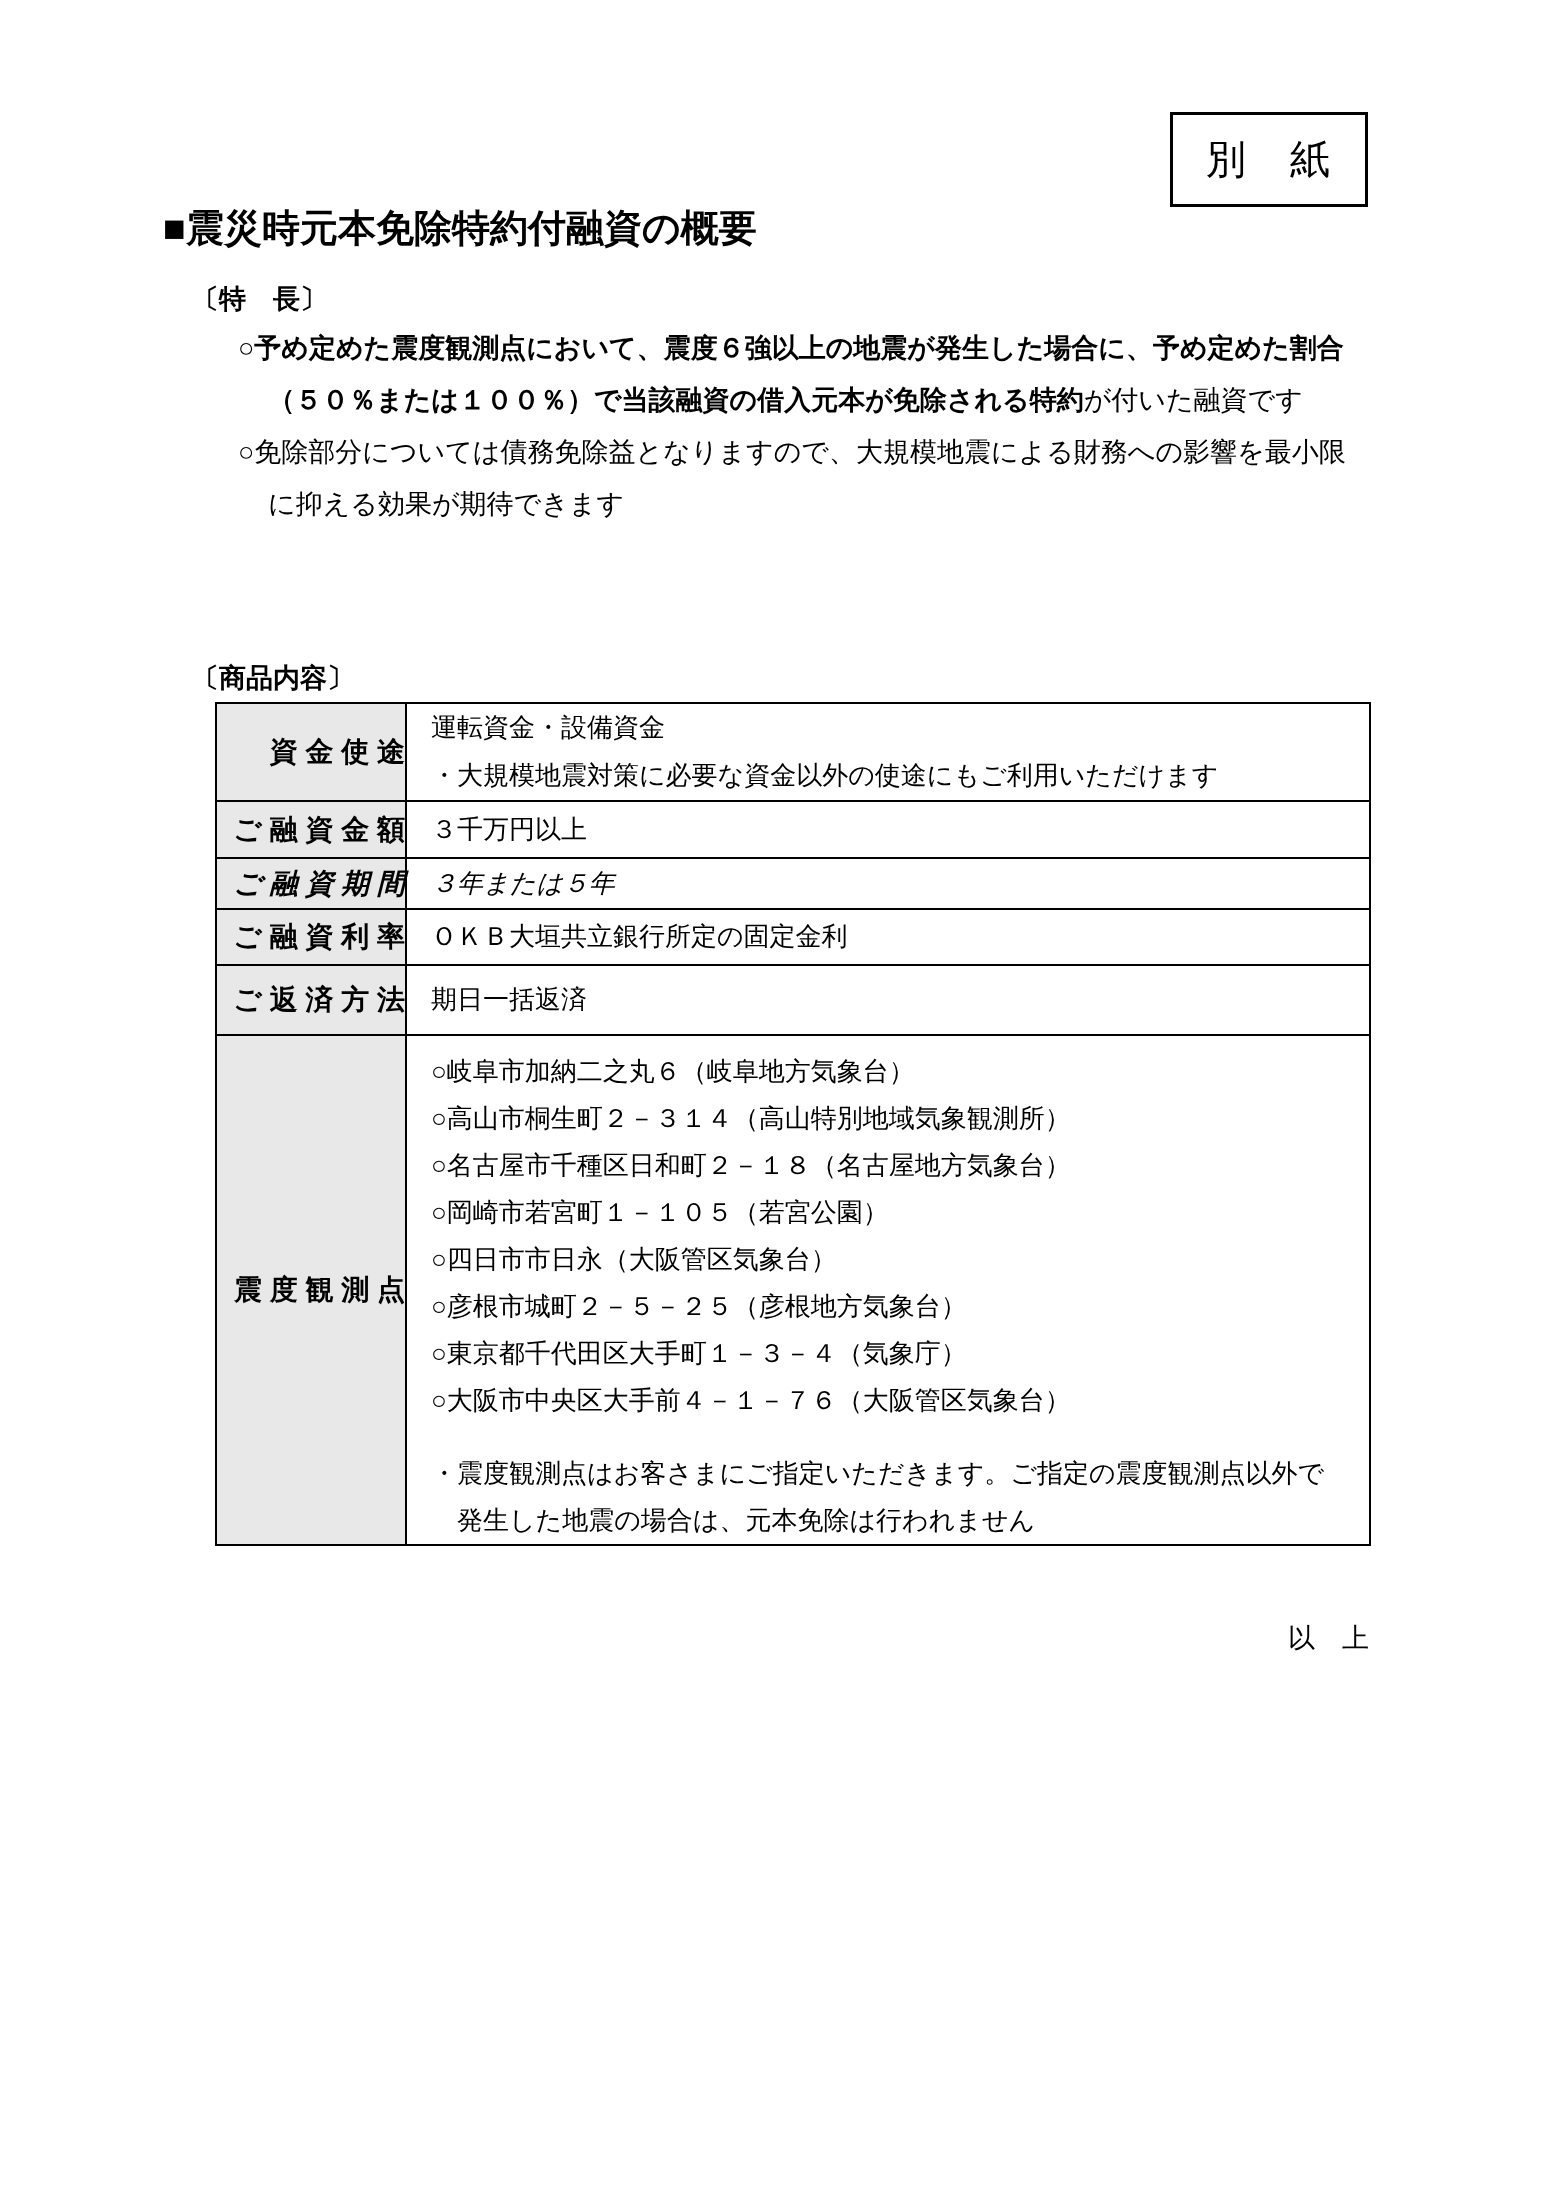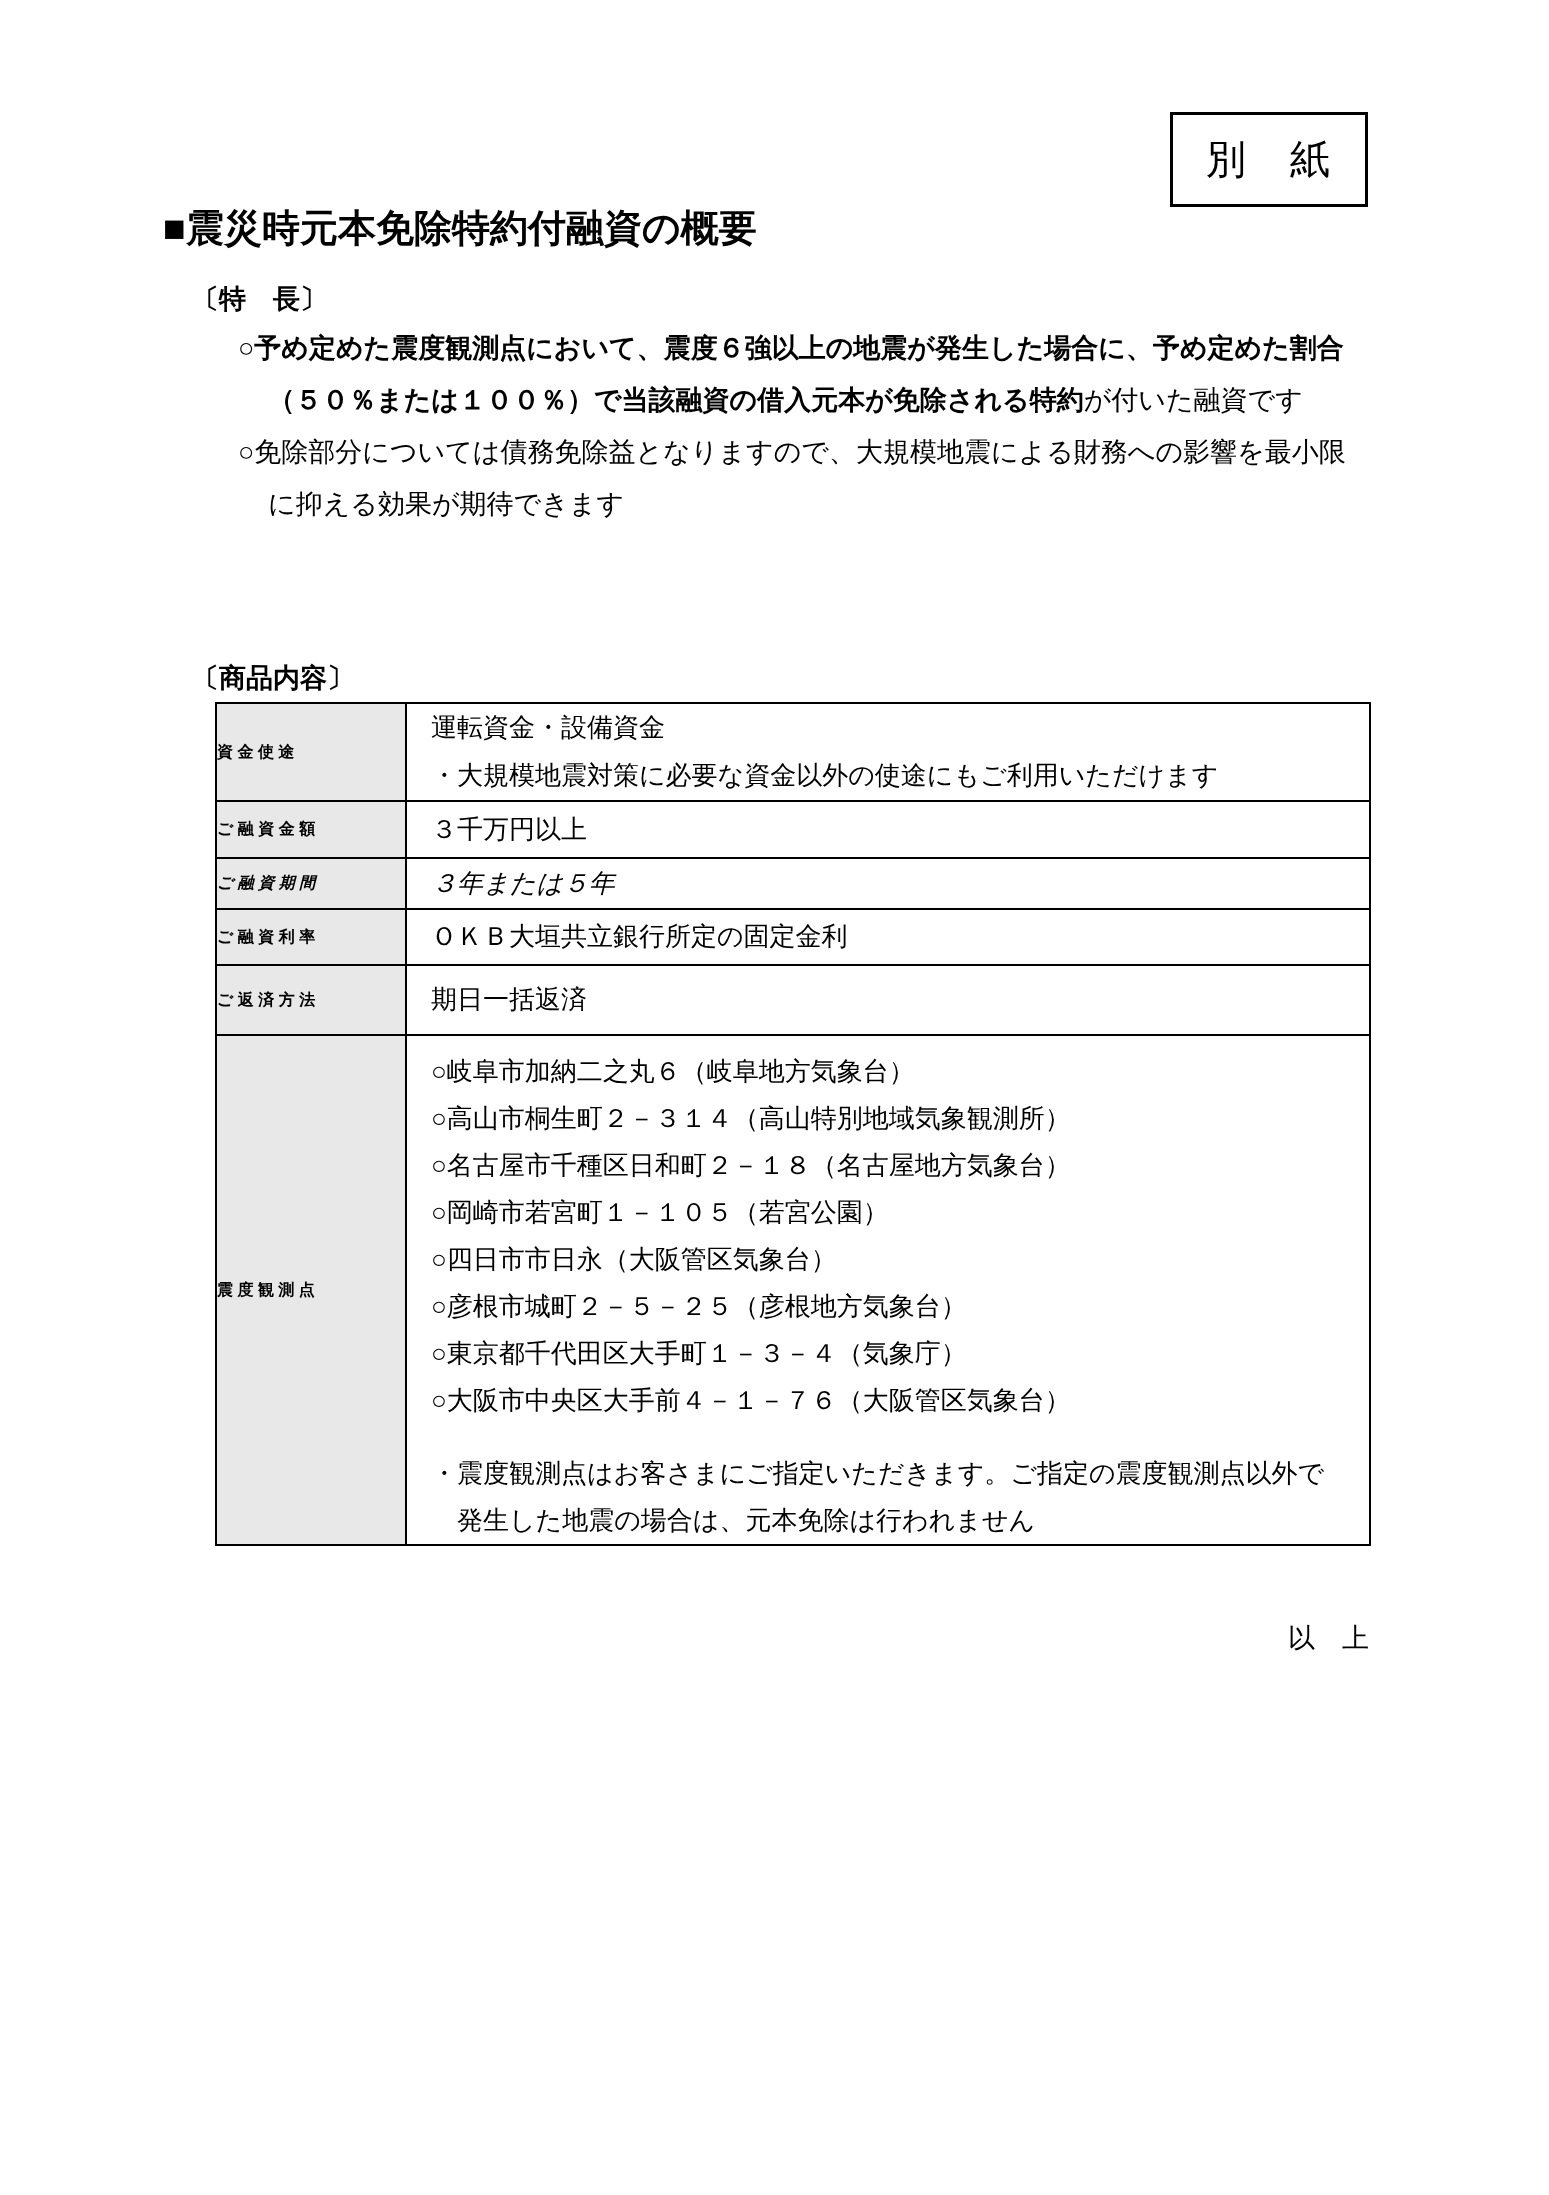--- a/index.html
+++ b/index.html
@@ -81,8 +81,8 @@
     background:#e8e8e8;
     font-family:"Liberation Sans", sans-serif;
     font-weight:bold;
-    font-size:16px;
-    text-align:left;
+    font-size:28px;
+    text-align:right;
     vertical-align:middle;
     white-space:nowrap;
   }

